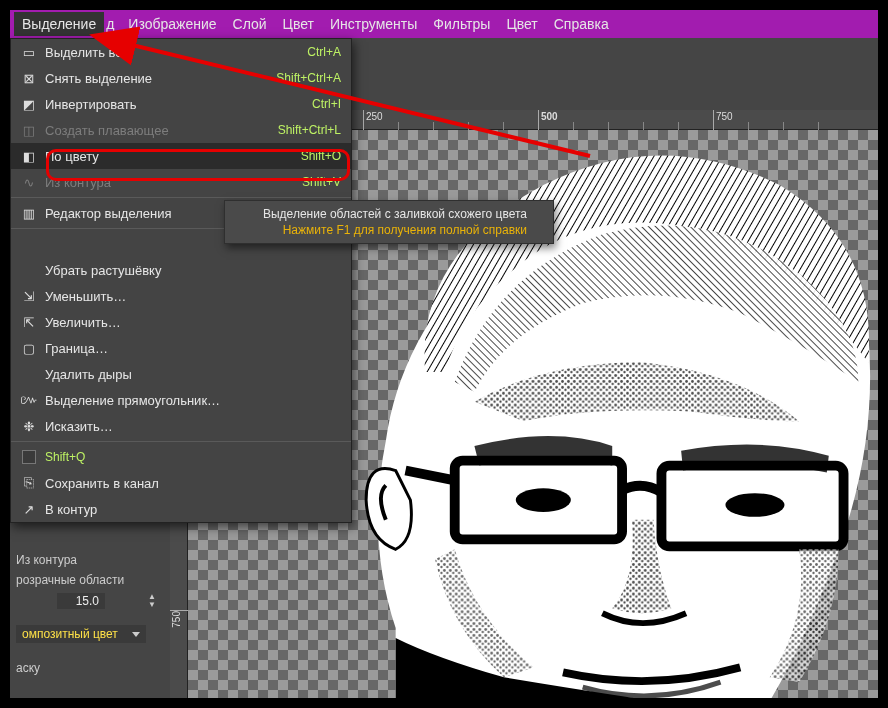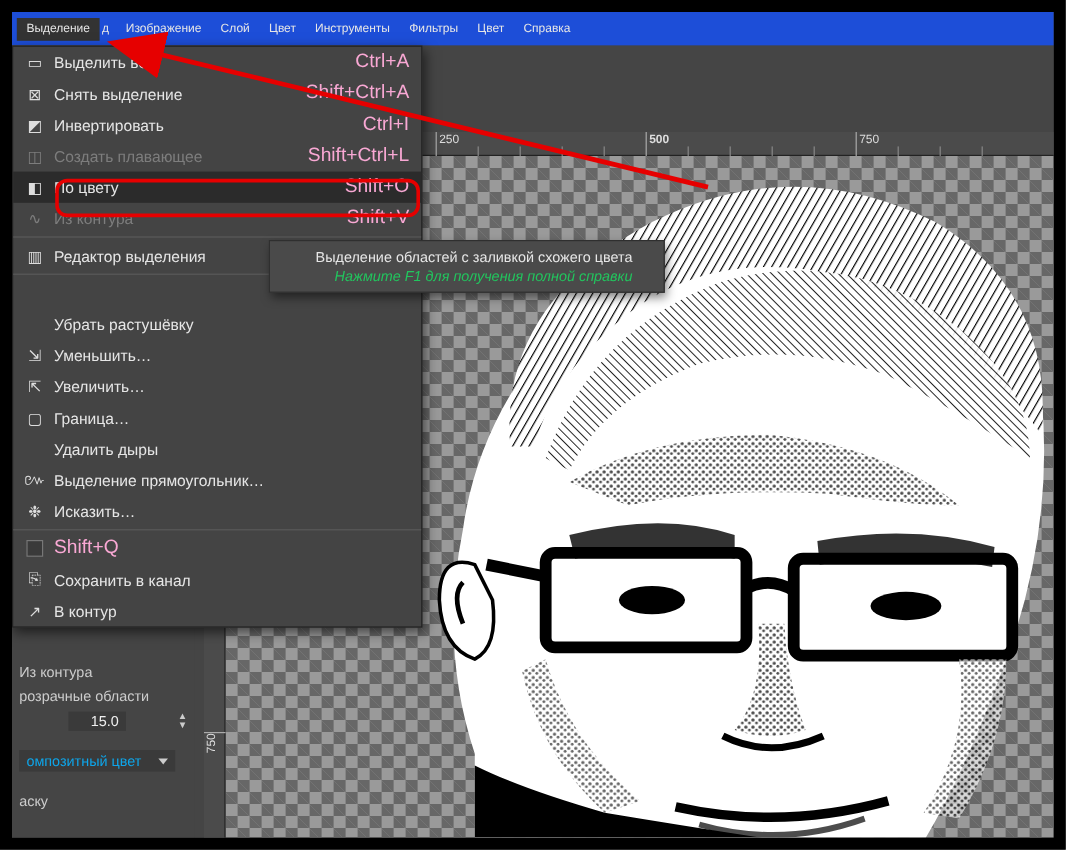--- a/index.html
+++ b/index.html
@@ -6,7 +6,7 @@
   body { background: #000; width: 888px; height: 708px; overflow: hidden; position: relative; }
   .frame { position: absolute; inset: 0; border: 10px solid #000; }
   .app { position: absolute; left: 10px; top: 10px; right: 10px; bottom: 10px; background: #454545; }
-  .menubar { height: 28px; background: #1d4ed8; display: flex; align-items: center; padding: 0 4px; font-size: 10px; color: #e6e6e6; }
+  .menubar { height: 28px; background: #a21caf; display: flex; align-items: center; padding: 0 4px; font-size: 14px; color: #e6e6e6; }
   .menubar-item { padding: 4px 8px; cursor: default; }
   .menubar-item.active { background: #333; }
   .content { position: absolute; top: 28px; left: 0; right: 0; bottom: 0; }

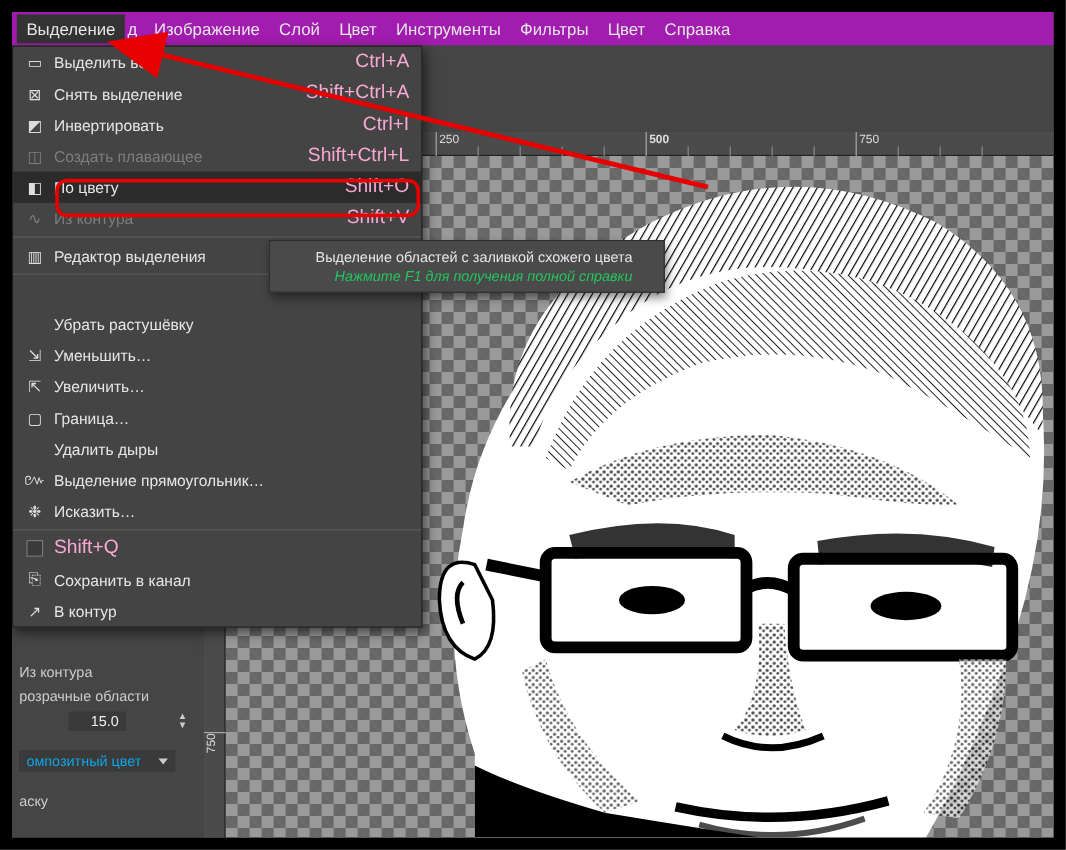--- a/index.html
+++ b/index.html
@@ -43,7 +43,7 @@
   .dd-item { display: flex; align-items: center; height: 26px; padding: 0 10px; gap: 8px; }
   .dd-item .ic { width: 16px; height: 16px; display: inline-flex; align-items: center; justify-content: center; color: #ddd; flex: none; }
   .dd-item .label { flex: 1 1 auto; white-space: nowrap; }
-  .dd-item .shortcut { color: #f9a8d4; font-size: 16px; flex: none; }
+  .dd-item .shortcut { color: #bef264; font-size: 12px; flex: none; }
   .dd-item.disabled { color: #7d7d7d; }
   .dd-item.disabled .ic { color: #7d7d7d; }
   .dd-sep { height: 1px; background: #5a5a5a; margin: 2px 0; }

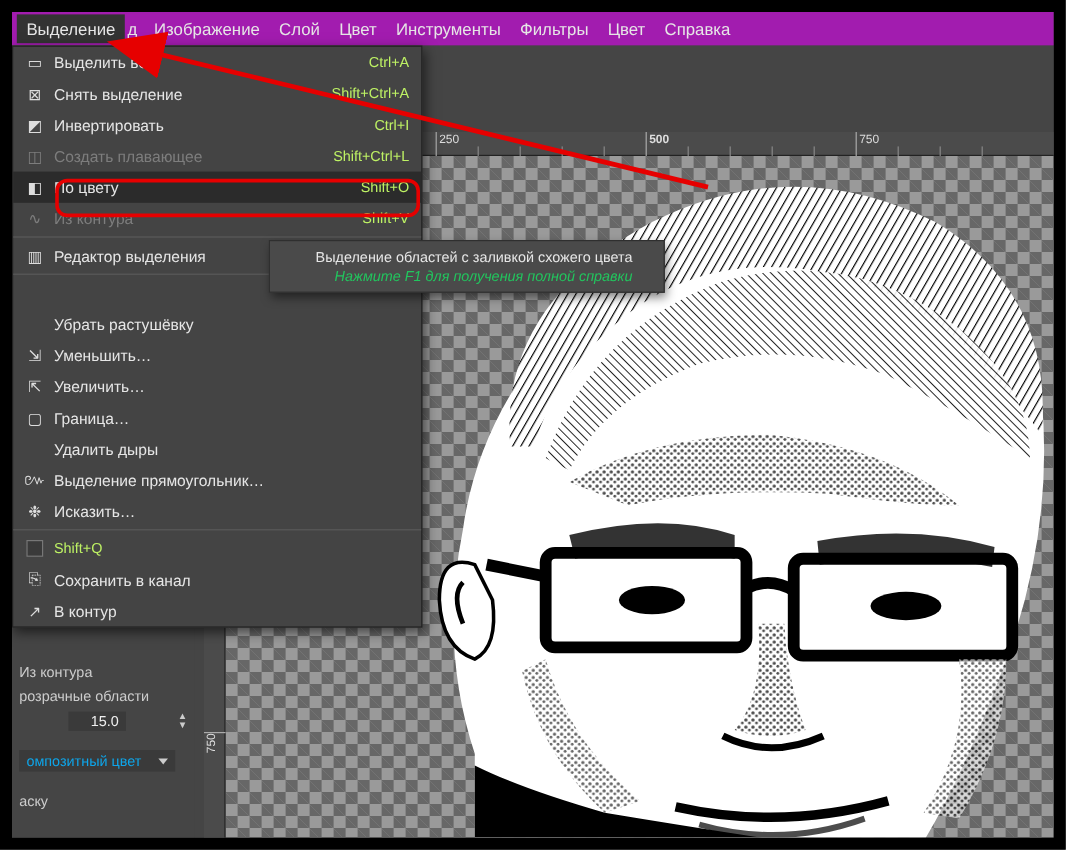--- a/index.html
+++ b/index.html
@@ -54,7 +54,7 @@
     padding: 6px 26px; font-size: 12px; z-index: 60; box-shadow: 2px 4px 8px rgba(0,0,0,.5);
     text-align: right;
   }
-  .tooltip .hint { color: #22c55e; font-style: italic; margin-top: 2px; }
+  .tooltip .hint { color: #eab308; margin-top: 2px; }
   .anno-highlight {
     position: absolute; left: 46px; top: 149px; width: 304px; height: 32px;
     border: 3px solid #e60000; border-radius: 10px; z-index: 70; pointer-events: none;

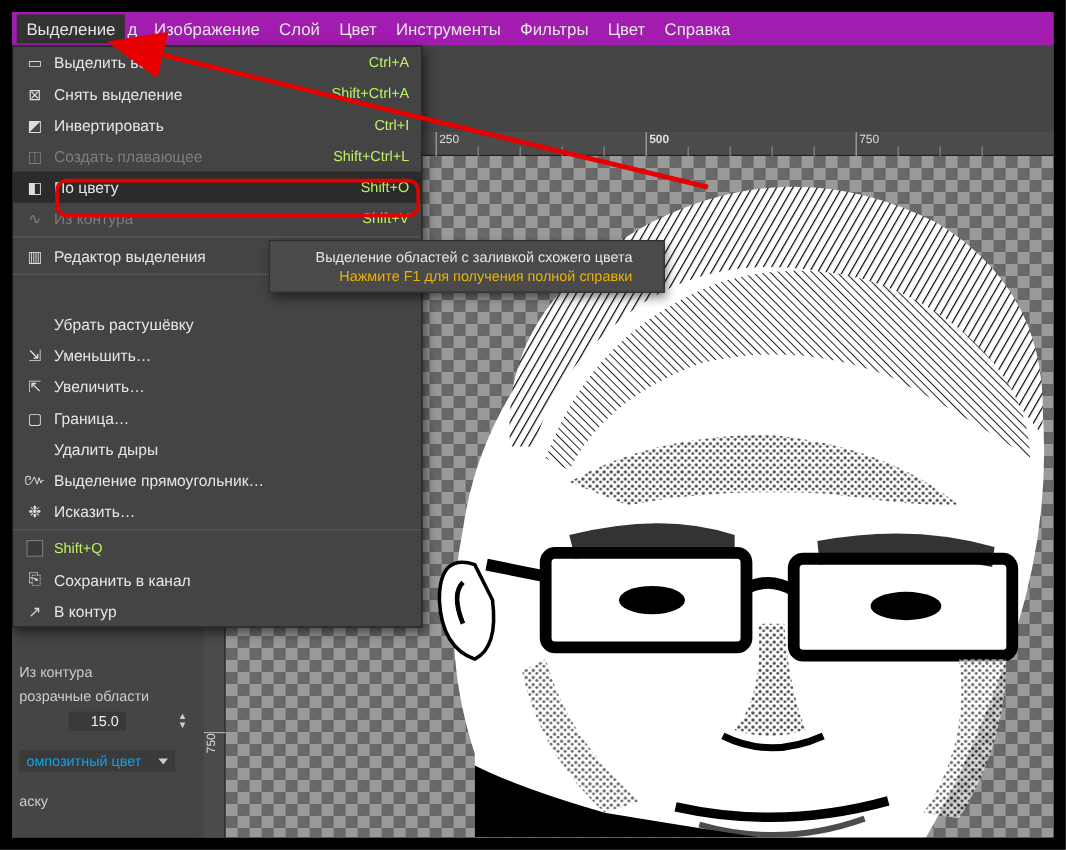--- a/index.html
+++ b/index.html
@@ -16,7 +16,7 @@
   .options { position: absolute; left: 0; bottom: 20px; width: 152px; color: #ccc; font-size: 12px; }
   .opt-row { padding: 3px 6px; display: flex; align-items: center; justify-content: space-between; }
   .opt-row .num-box { background: #3a3a3a; color: #eee; padding: 1px 6px; min-width: 48px; text-align: right; }
-  .opt-row .drop { background: #3a3a3a; color: #0ea5e9; padding: 2px 6px; display: flex; align-items: center; gap: 14px; }
+  .opt-row .drop { background: #3a3a3a; color: #fde047; padding: 2px 6px; display: flex; align-items: center; gap: 14px; }
   .canvas-wrap { position: absolute; left: 152px; top: 0; right: 0; bottom: 0; background: #454545; }
   .ruler-top { position: absolute; left: 26px; right: 0; top: 72px; height: 20px; background: #4b4b4b; border-bottom: 1px solid #222; color: #ddd; font-size: 10px; }
   .ruler-top .tick-major { position: absolute; top: 0; height: 20px; border-left: 1px solid #aaa; }

